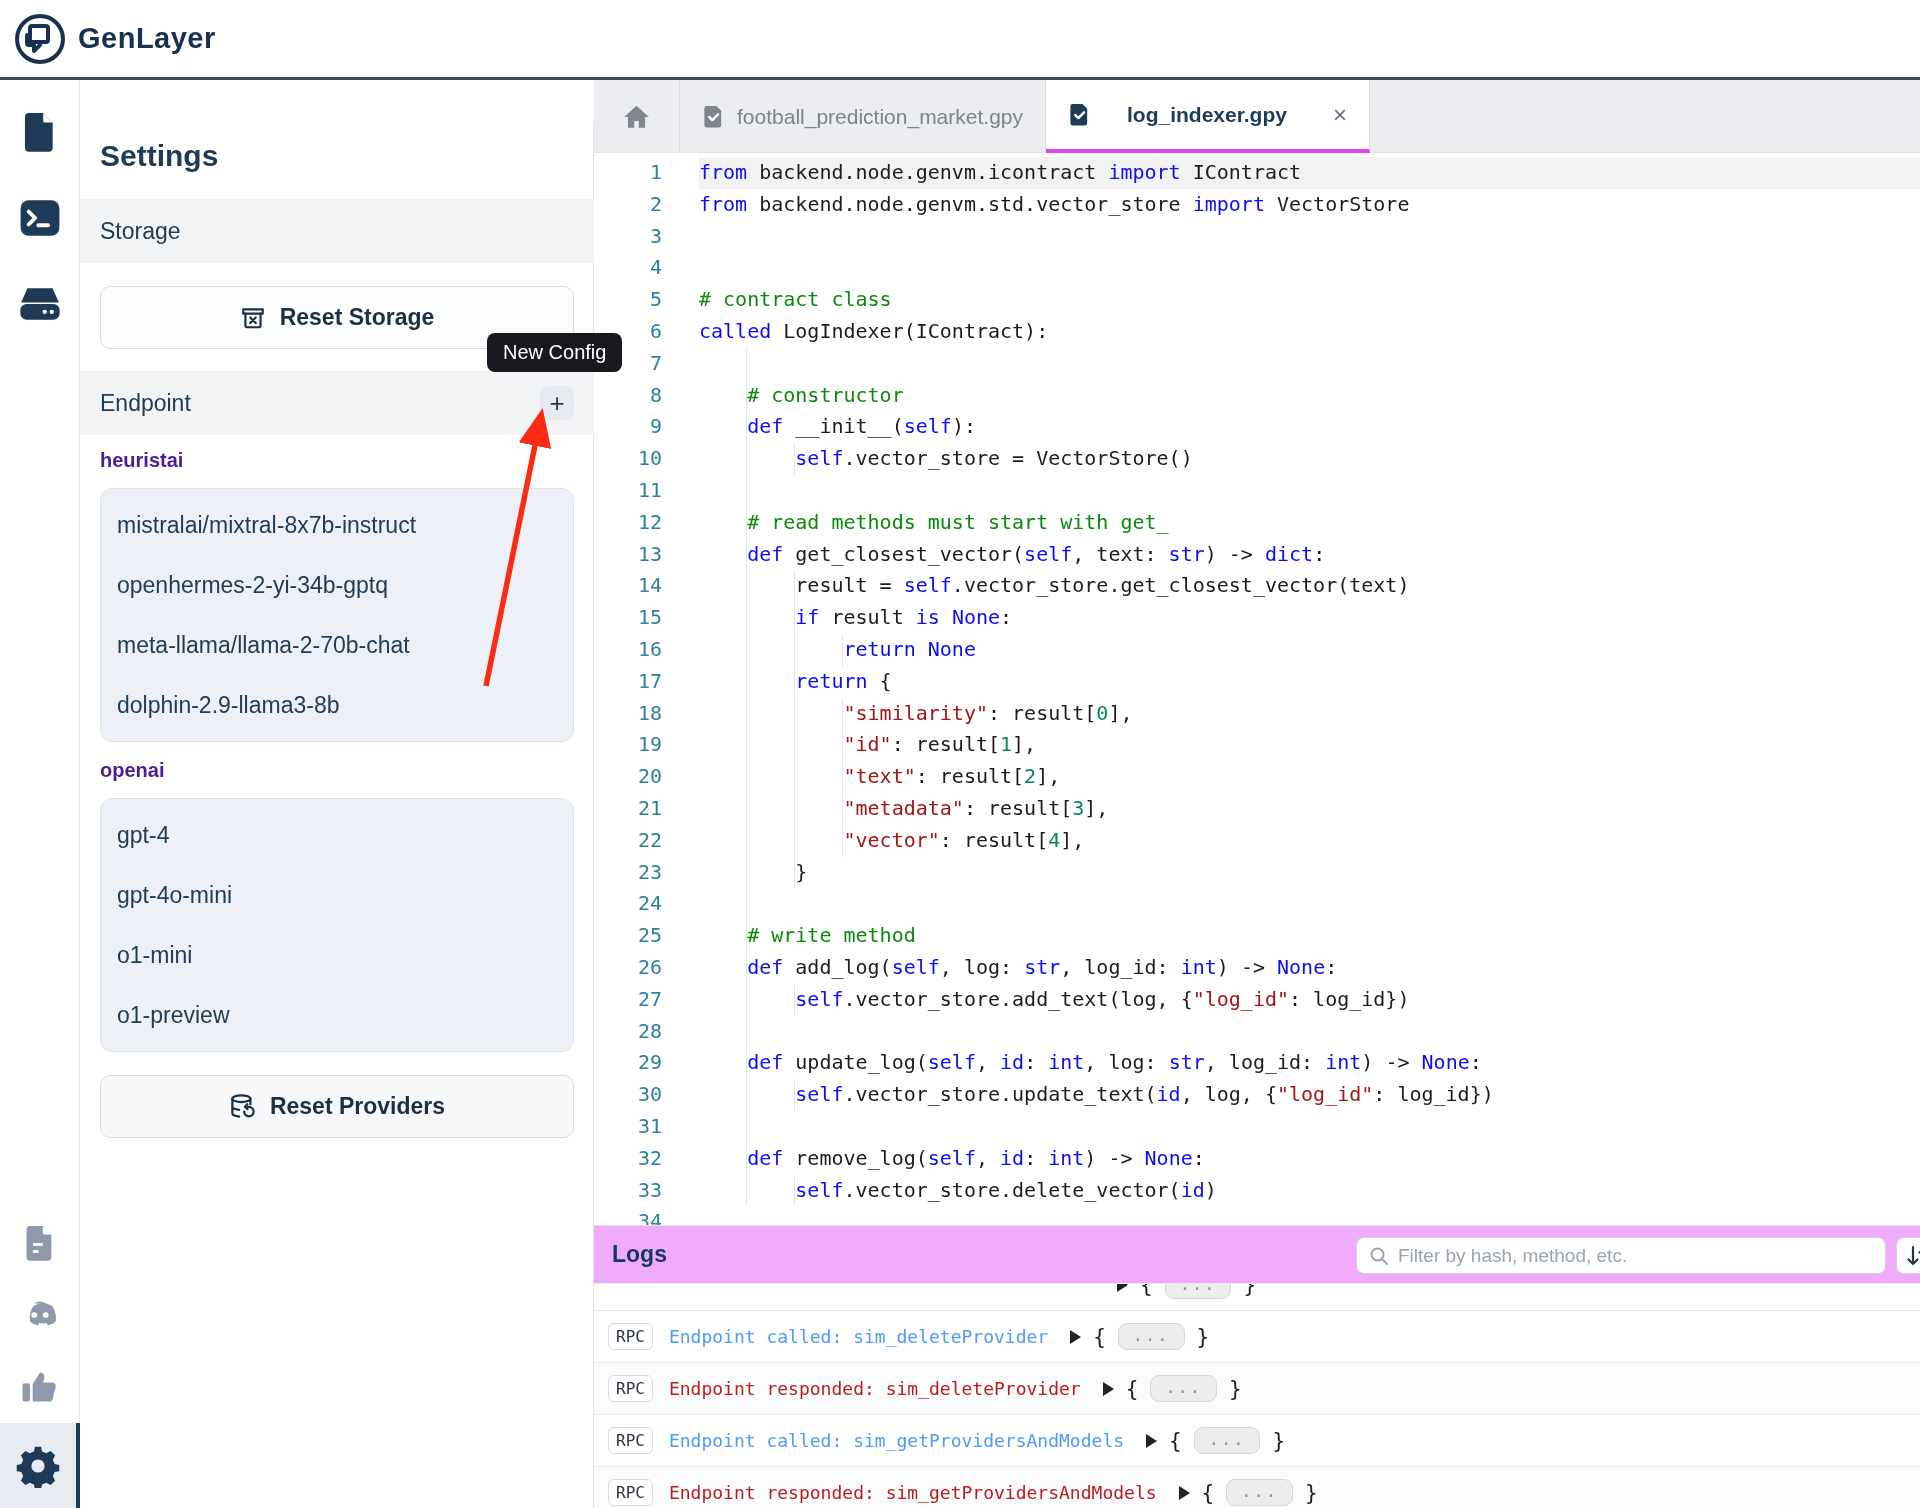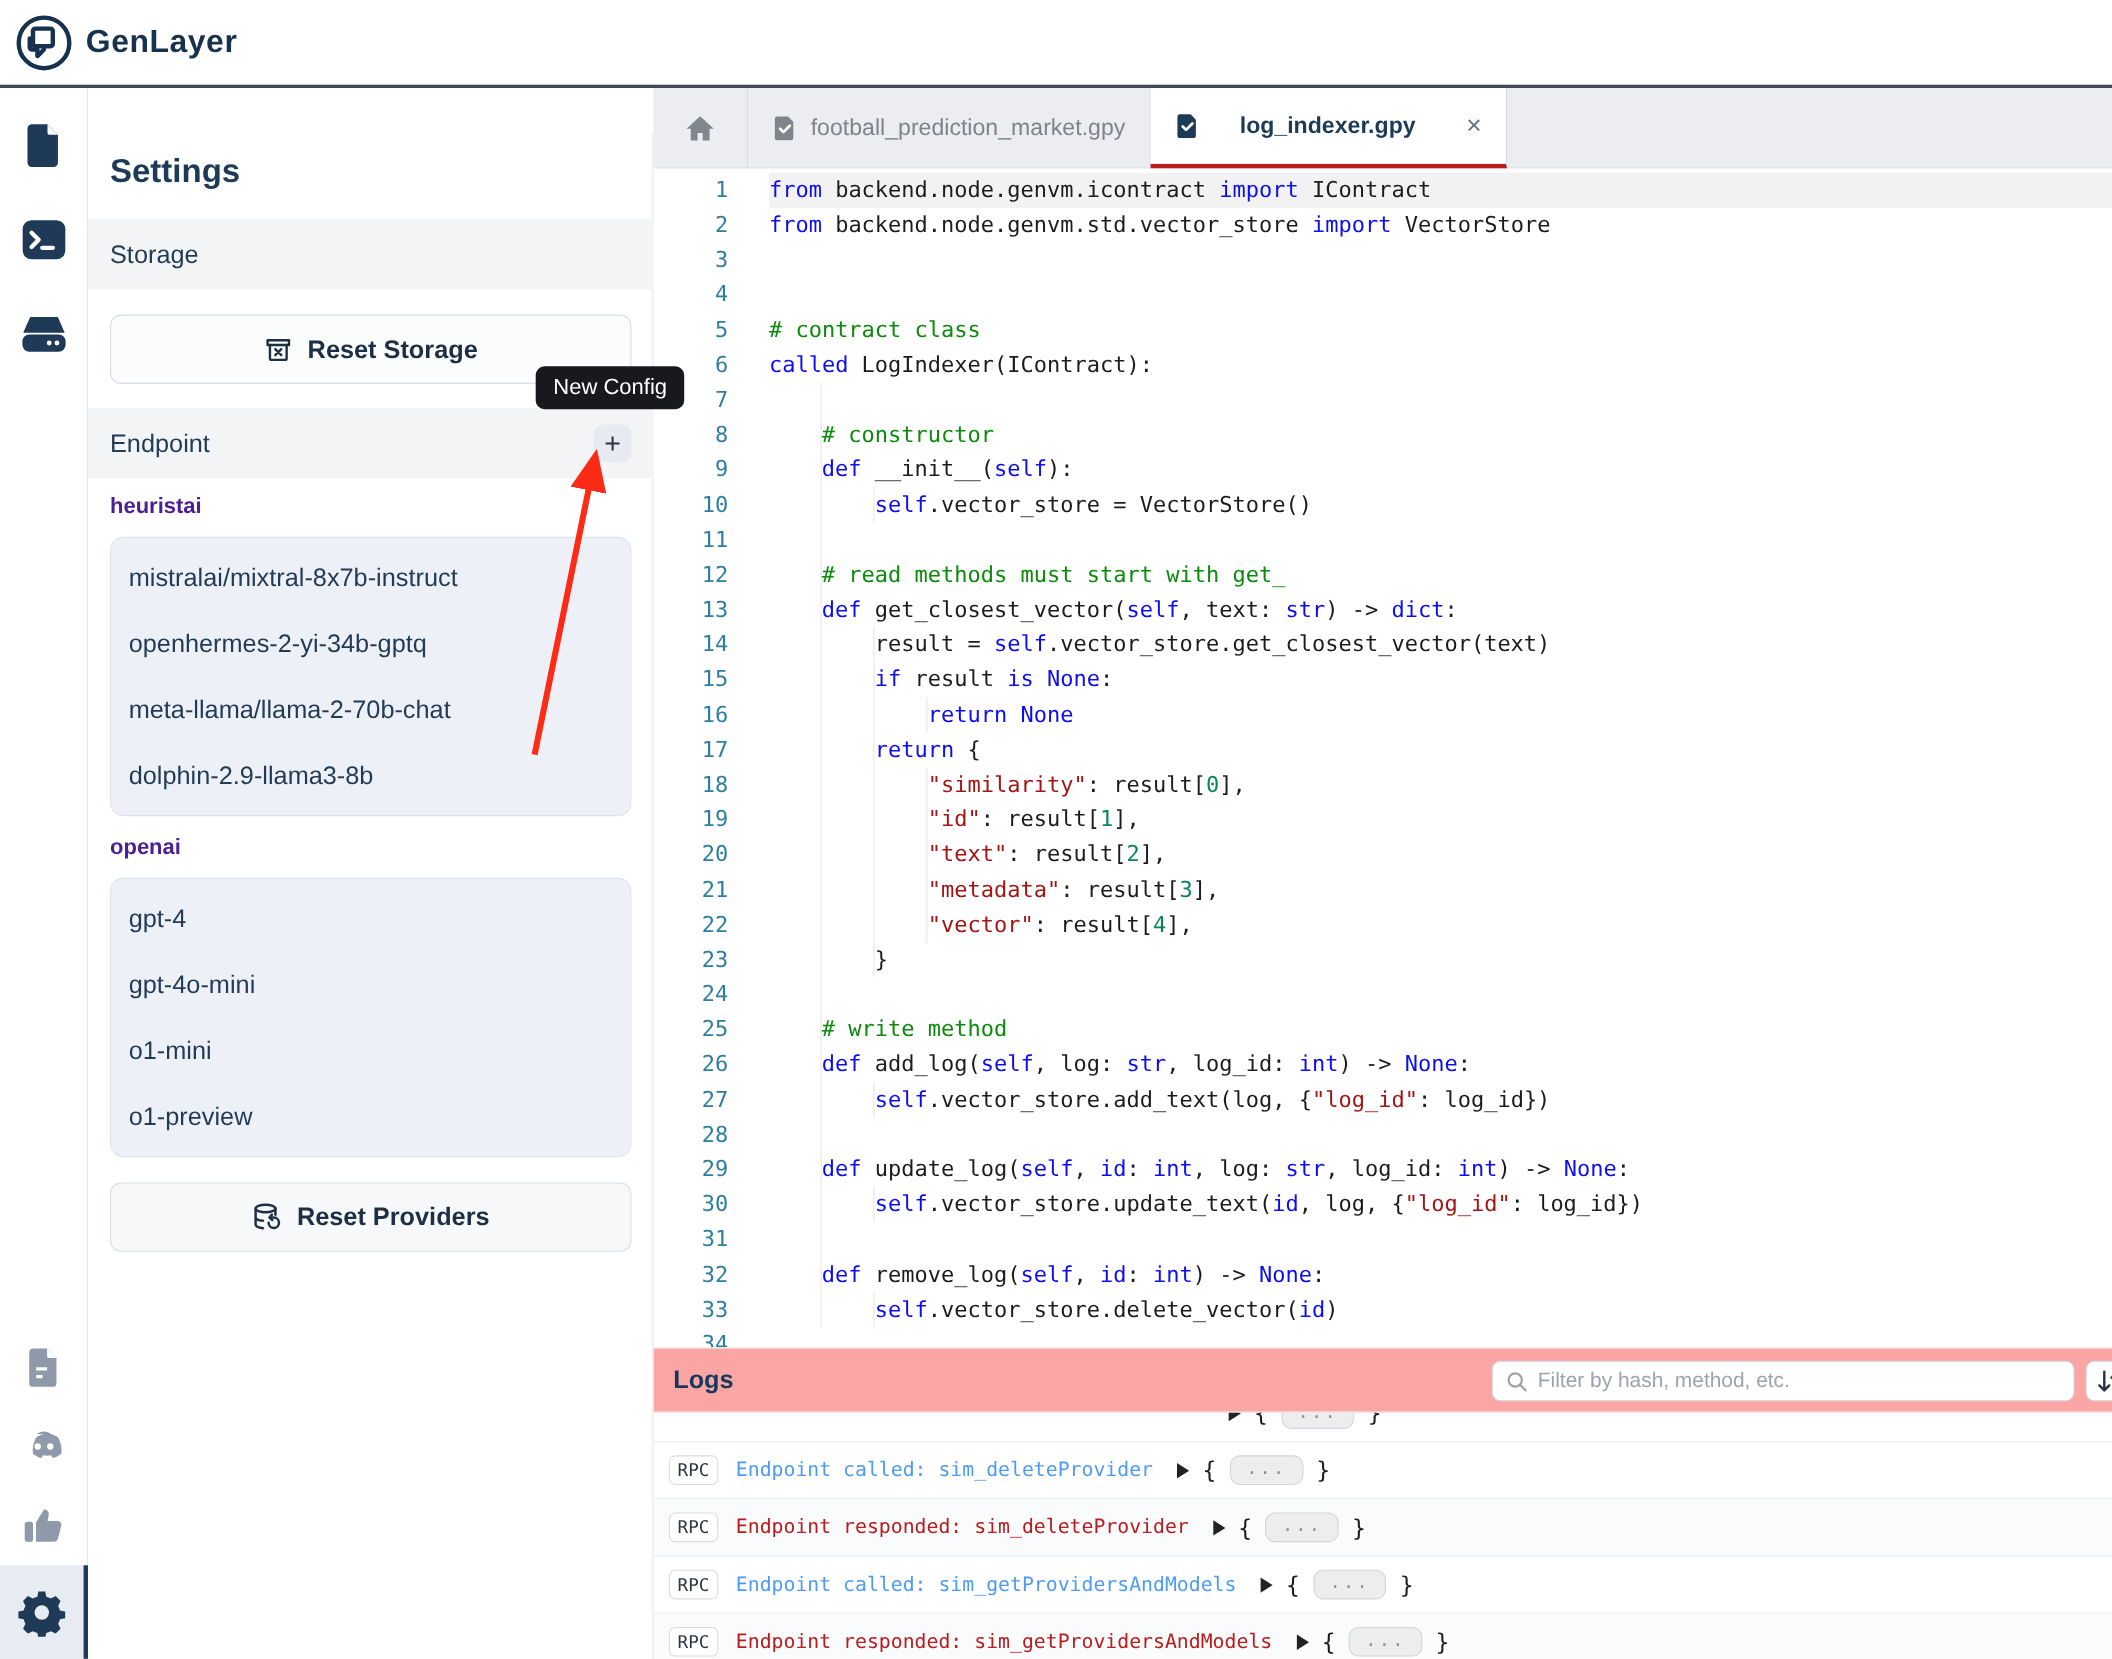--- a/index.html
+++ b/index.html
@@ -59,7 +59,7 @@
   .tab { display:flex; align-items:center; gap:12px; padding:0 22px; font-size:21px; color:#7e848c;
     border-right:1px solid #d9dbde; cursor:pointer; height:73px; }
   #tab-home { width:86px; justify-content:center; color:#81878f; }
-  .tab.active { background:#fff; color:#1d3a56; font-weight:600; border-bottom:4px solid #b91c1c;gap:36px; }
+  .tab.active { background:#fff; color:#1d3a56; font-weight:600; border-bottom:4px solid #d946ef;gap:36px; }
   .tab .close-x { font-size:24px; color:#667080; margin-left:10px; font-weight:400; cursor:pointer; }
 
   #code-area { position:absolute; left:0; top:73px; width:1326px; height:1072px; overflow:hidden;

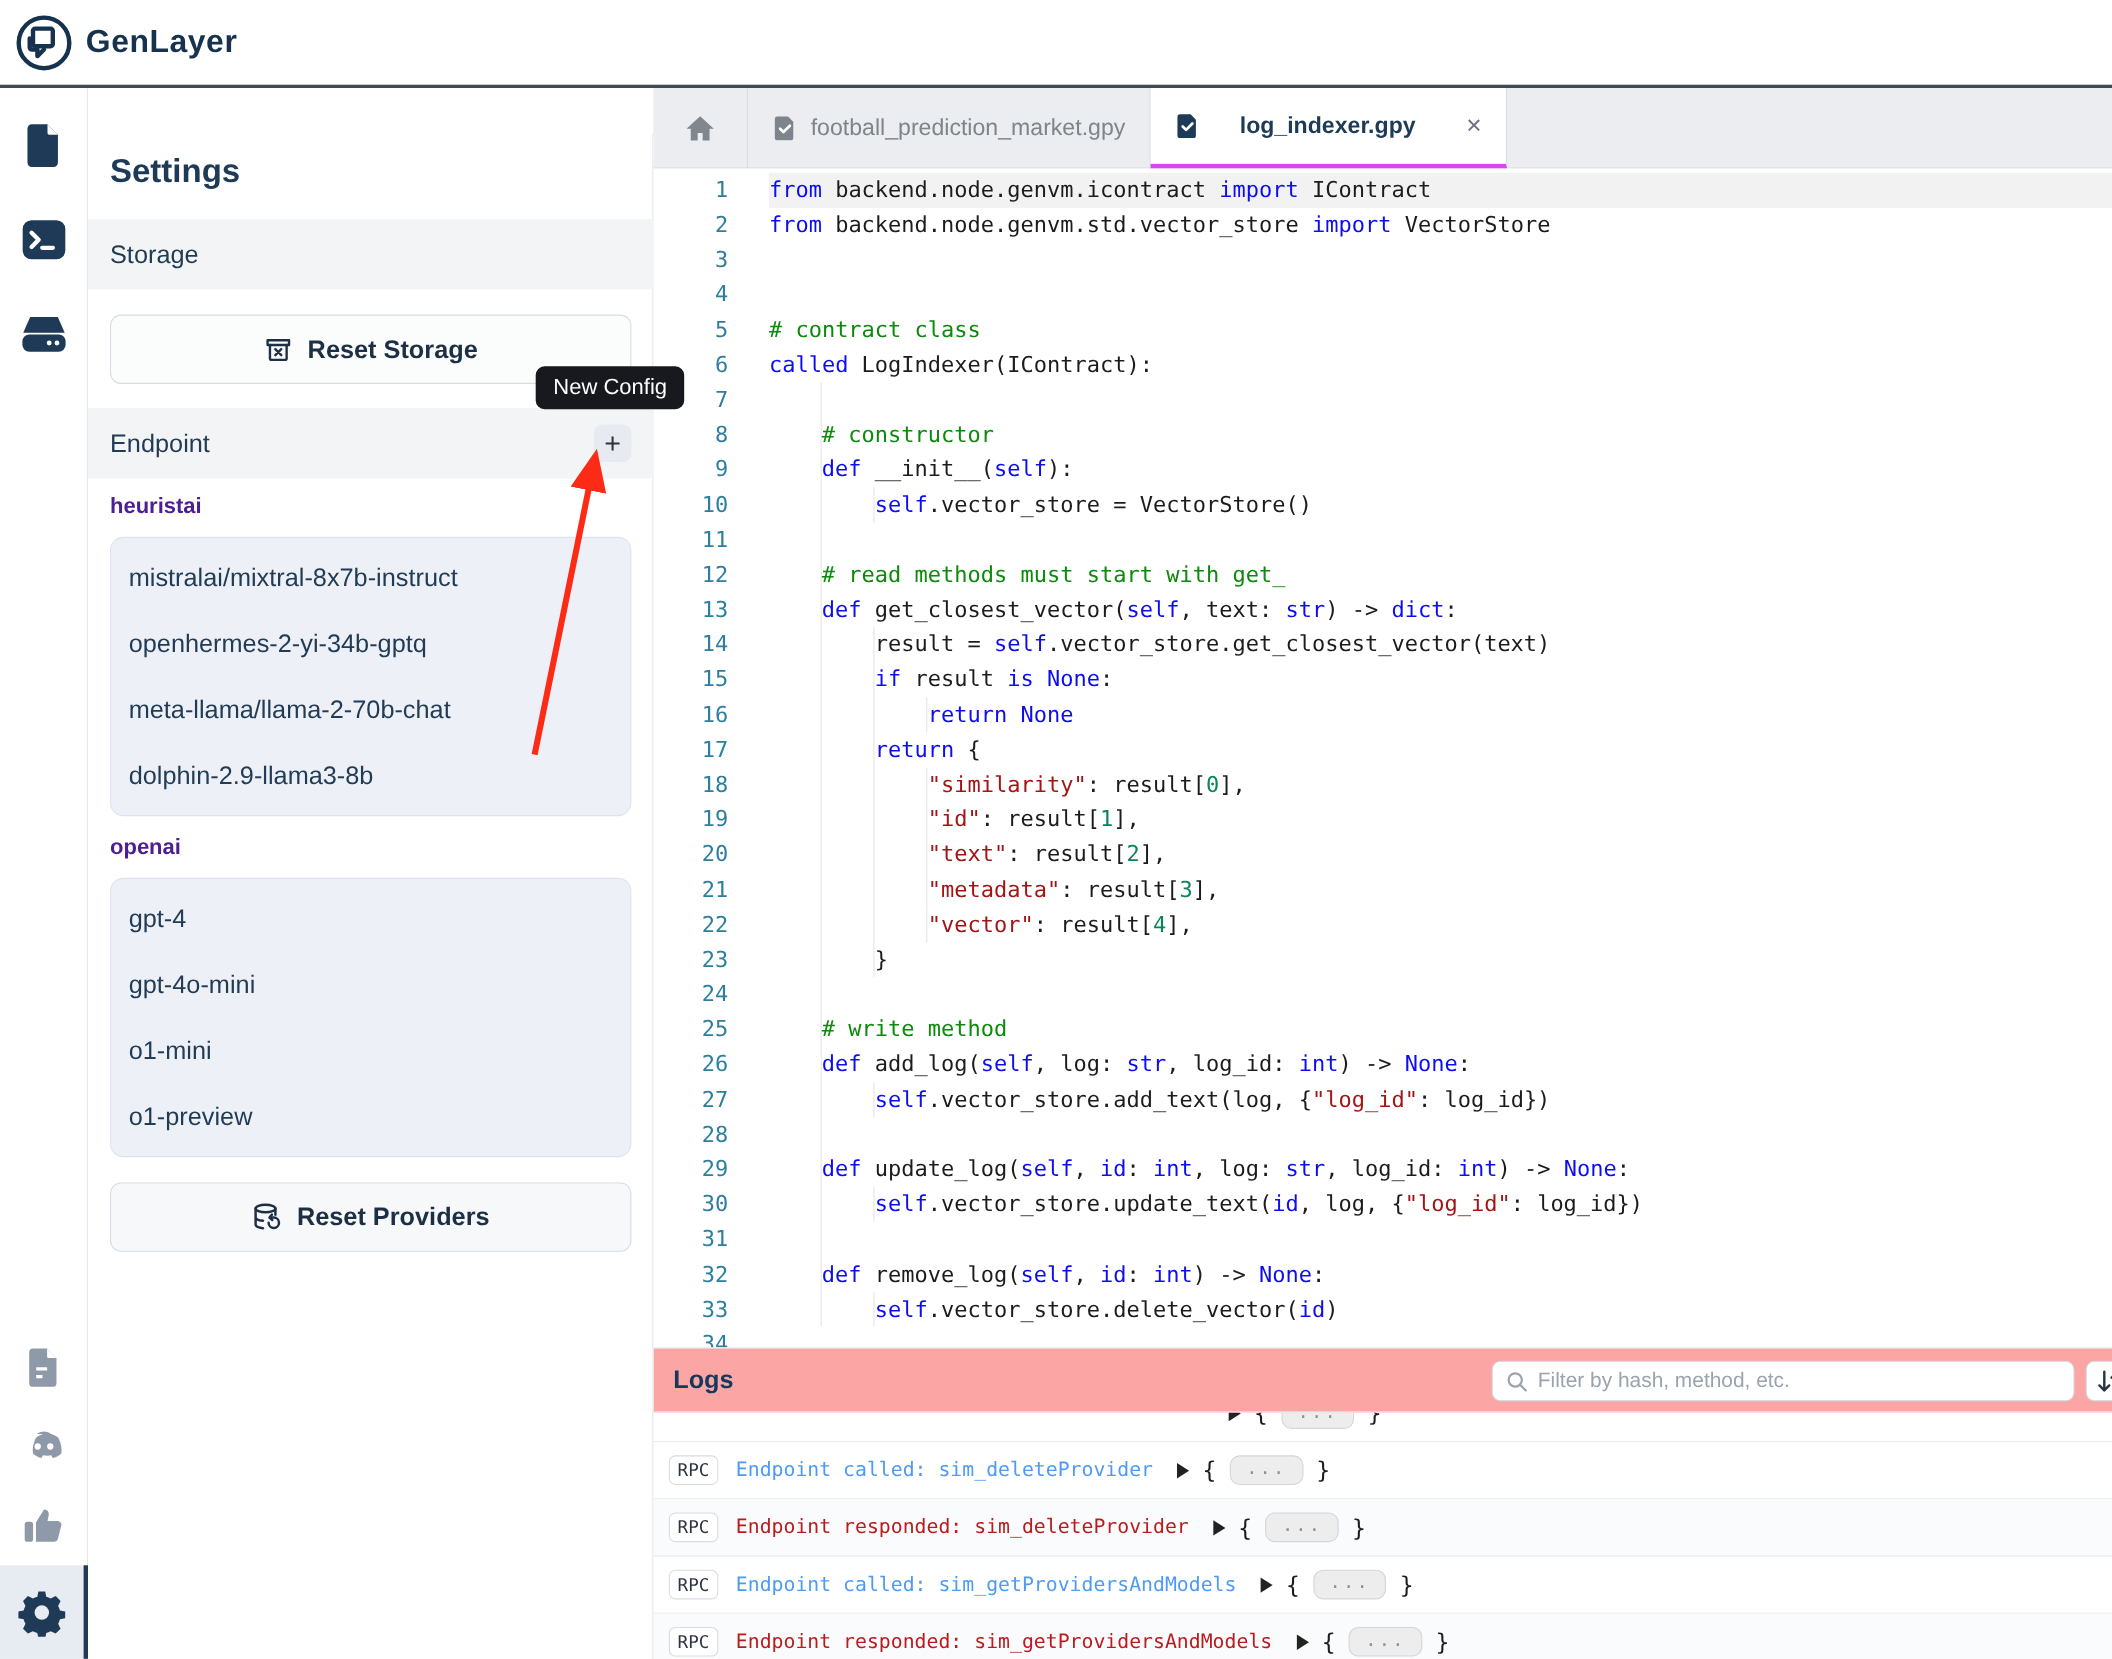--- a/index.html
+++ b/index.html
@@ -77,7 +77,7 @@
   
   #logs-panel { position:absolute; left:594px; top:1225px; width:1326px; height:283px; background:#fff;
     border-top:1px solid #dfe2e6; }
-  #logs-header { position:absolute; left:0; top:0; width:1326px; height:58px; background:#fca5a5;
+  #logs-header { position:absolute; left:0; top:0; width:1326px; height:58px; background:#f0abfc;
     border-bottom:1px solid #e5e8ec; display:flex; align-items:center; }
   #logs-title { font-size:23px; font-weight:600; color:#14395d; margin-left:18px; }
   #log-filter-wrap { position:absolute; left:762px; top:11px; width:530px; height:37px; border:1px solid #cfd4da;

